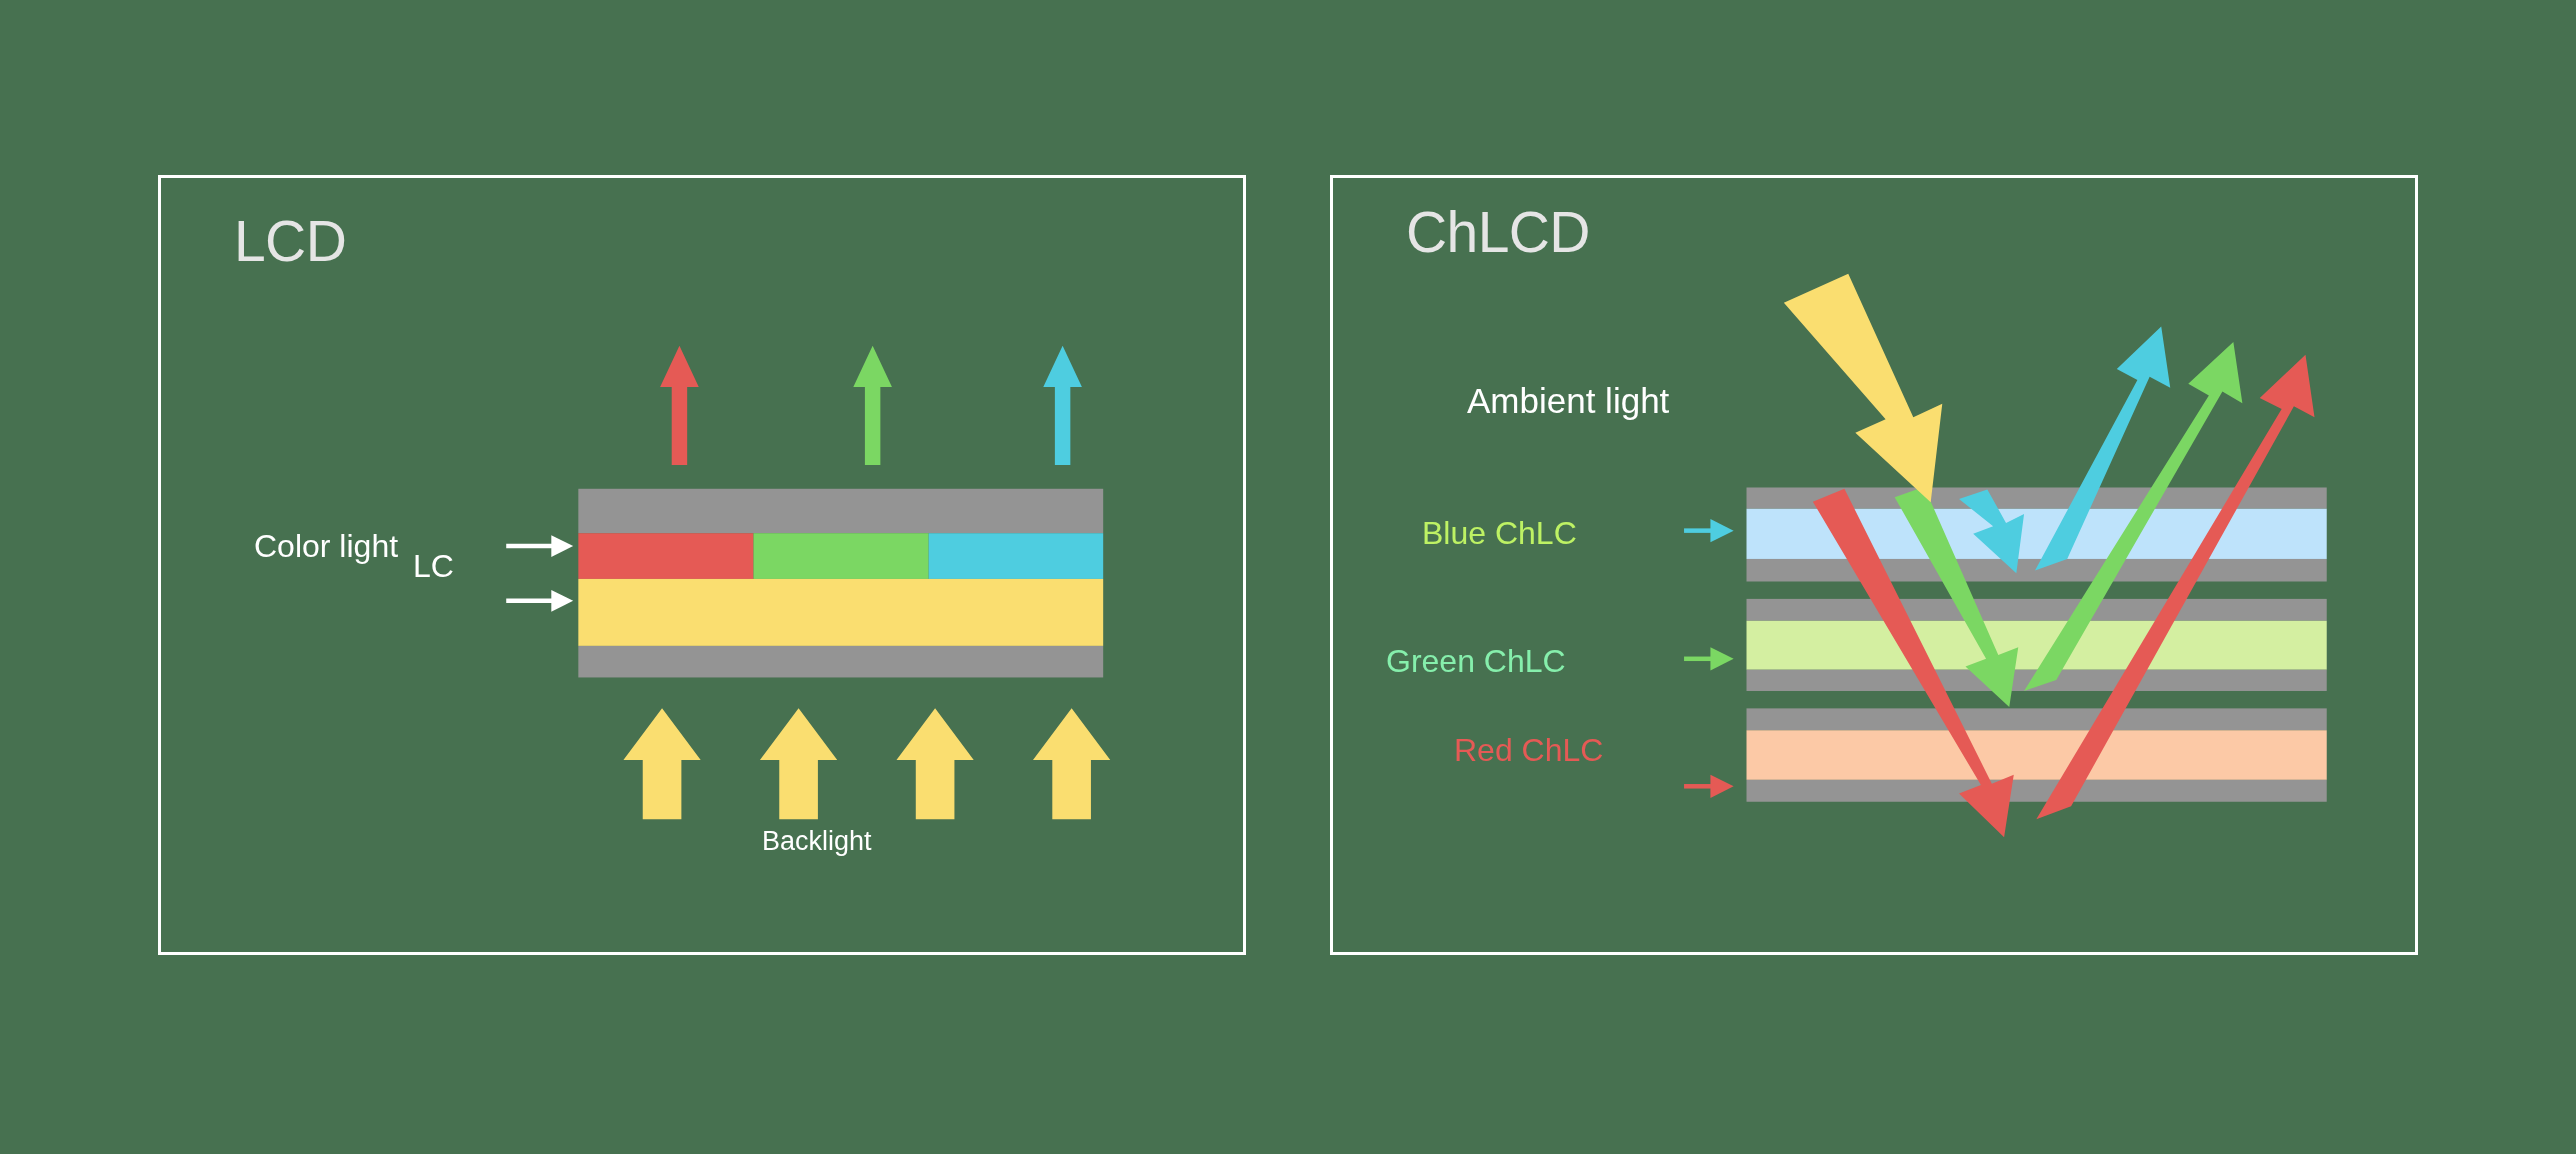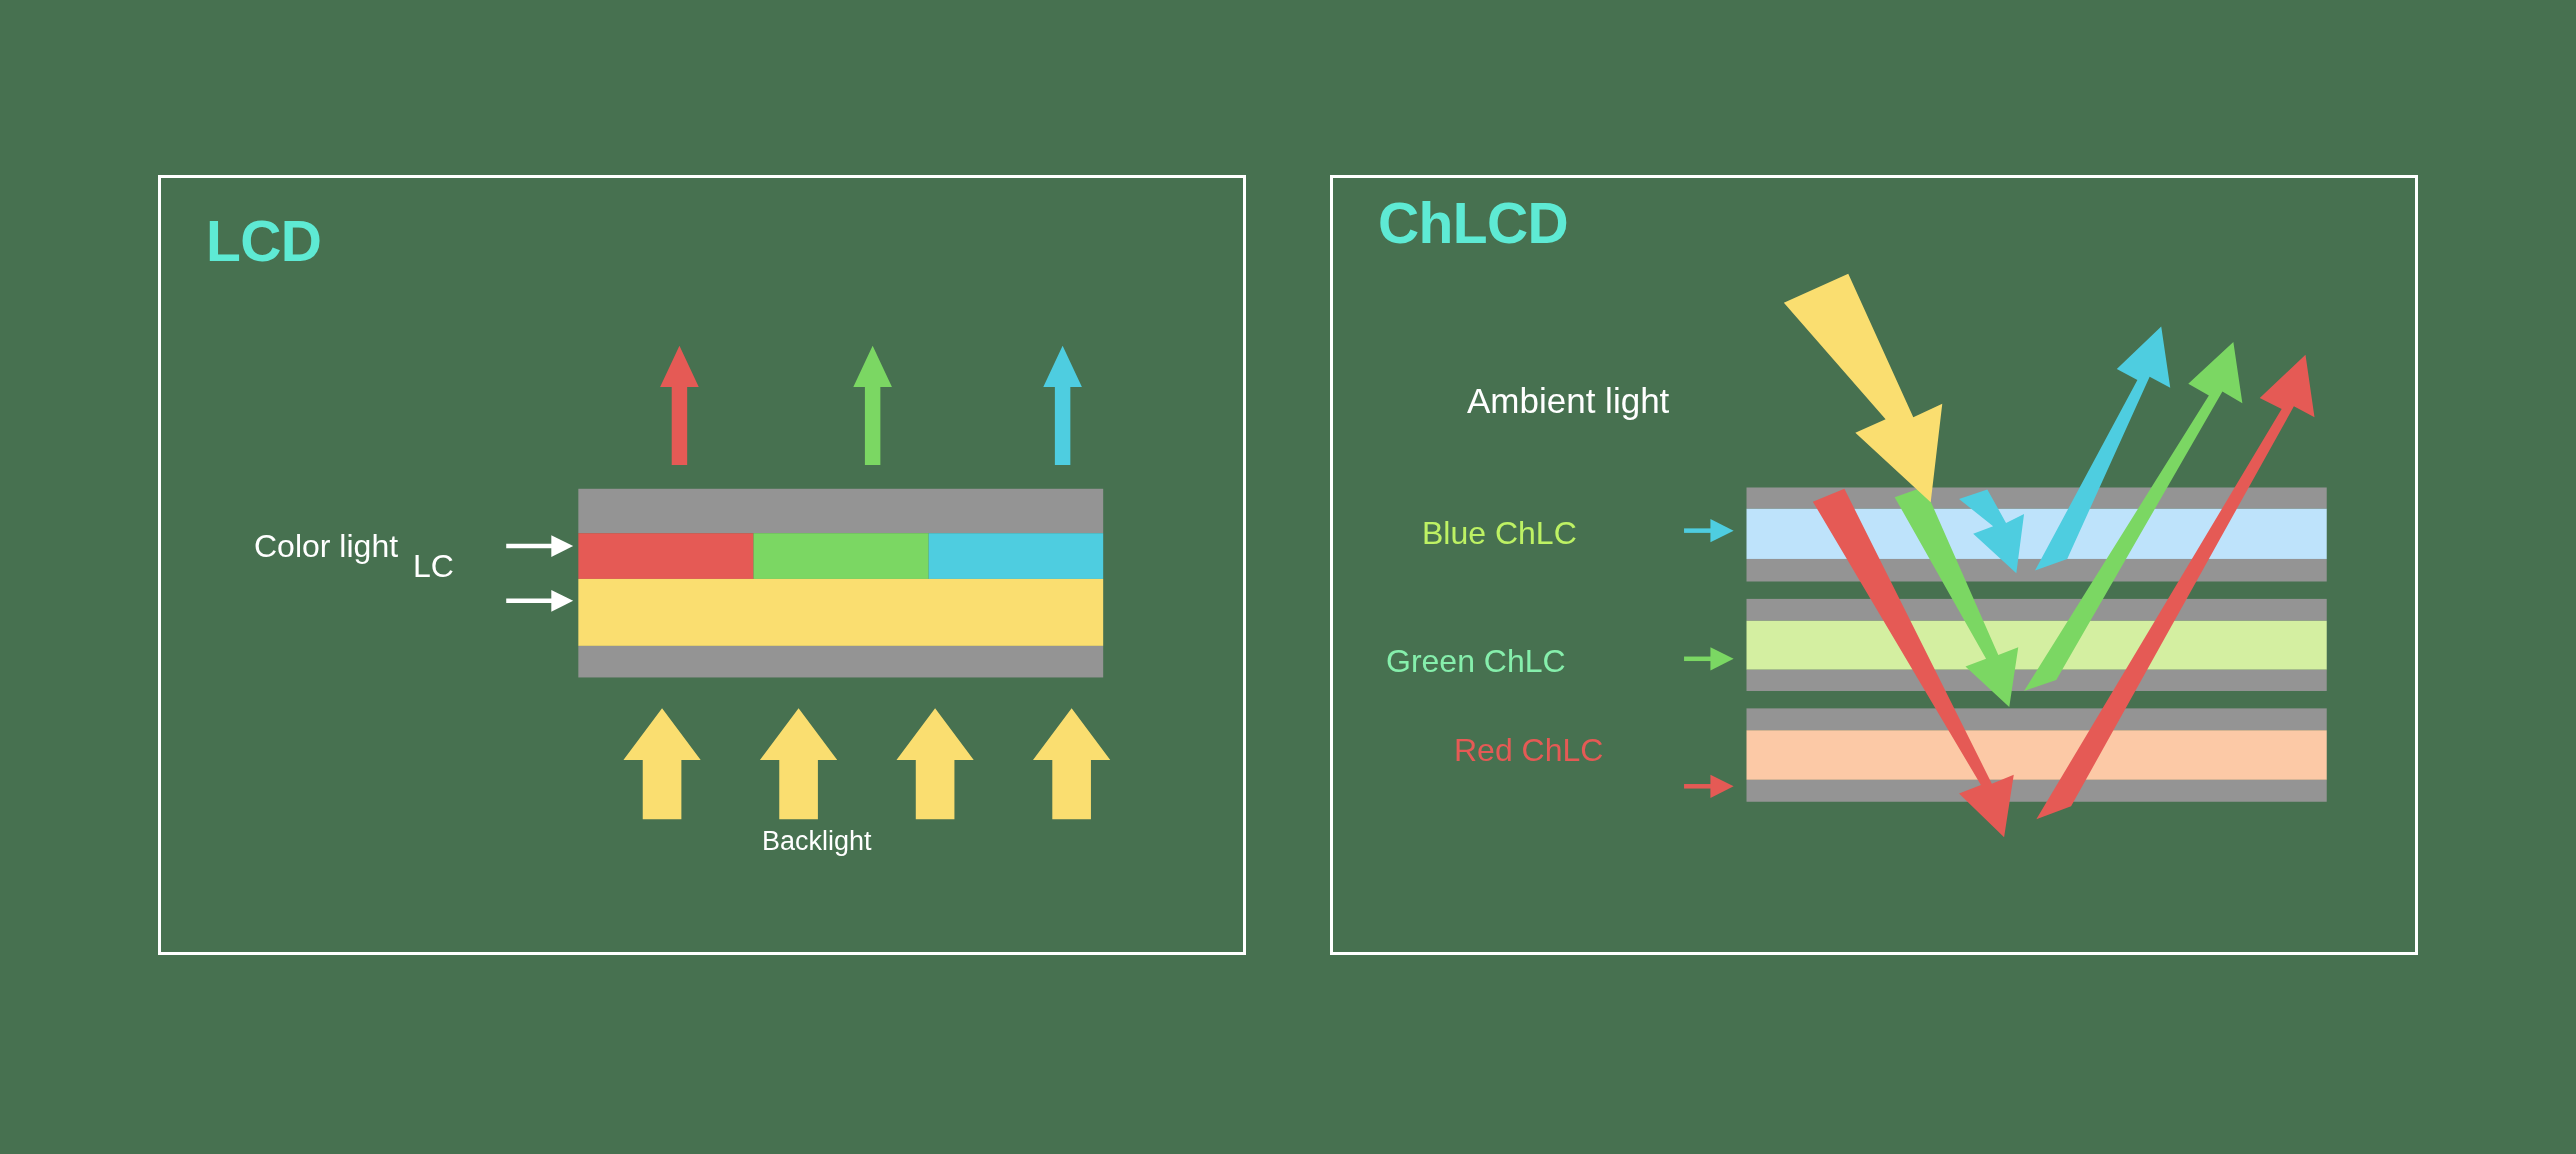--- a/index.html
+++ b/index.html
@@ -20,12 +20,13 @@
 
   .panel-title{
     position:absolute;
-    color:#5eead4;
-    font-weight:bold;
+    color:#e5e5e5;
+    font-weight:normal;
     font-size:57px;
     letter-spacing:-0.6px;
     line-height:1;
     white-space:nowrap;
+    margin-left:28px;
   }
   #title-lcd{left:45px;top:35px;}
   #title-chlcd{left:45px;top:17px;}

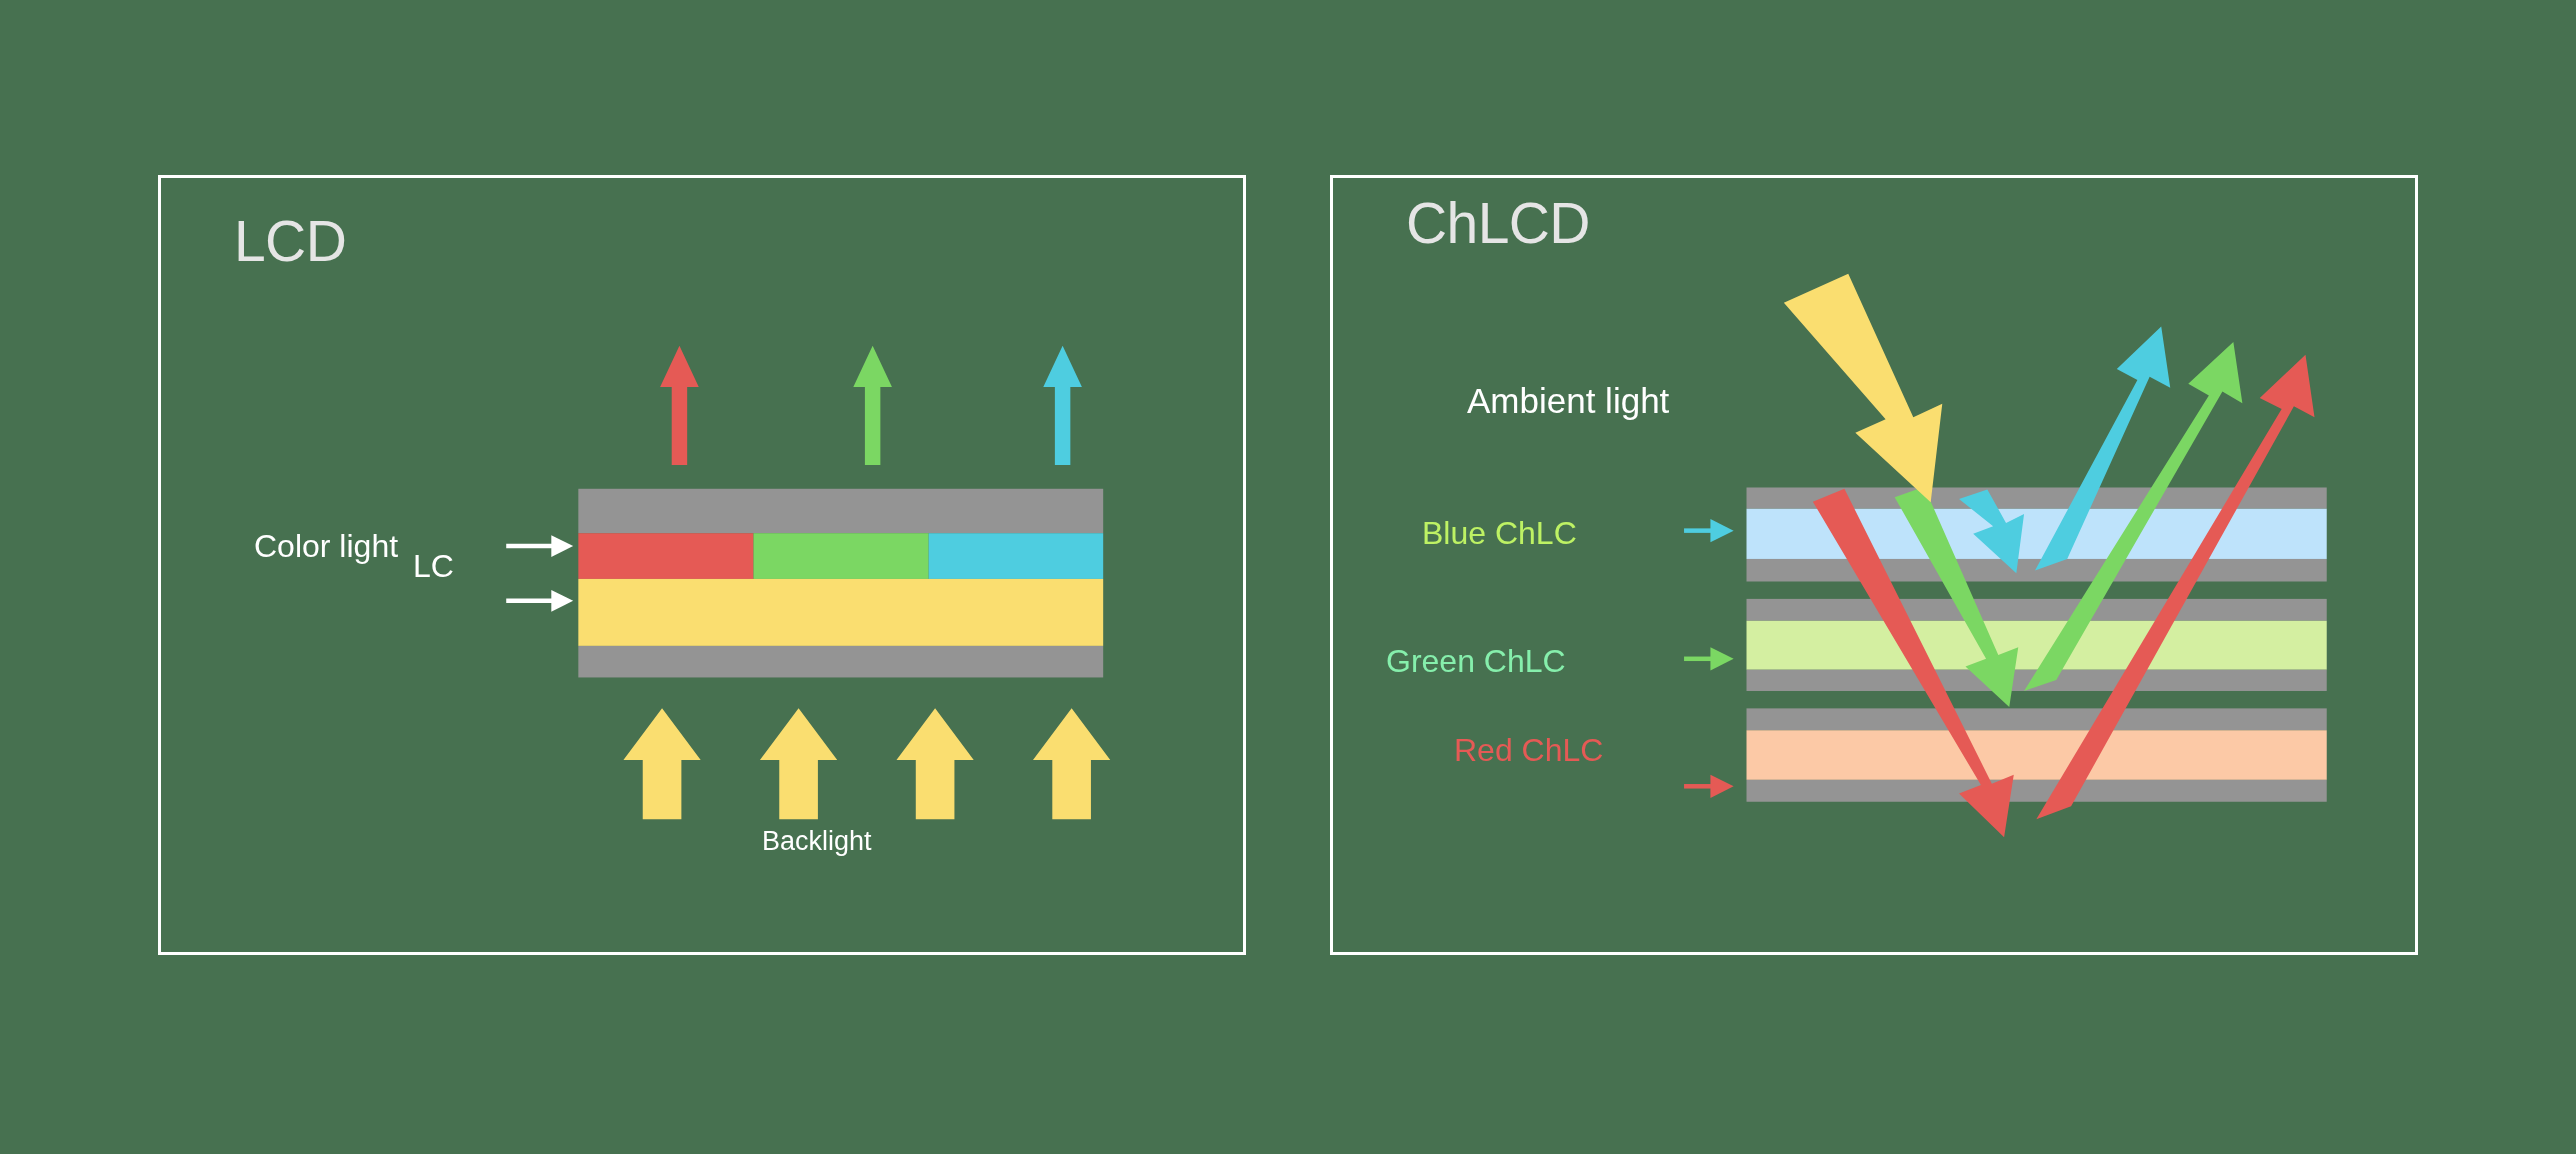--- a/index.html
+++ b/index.html
@@ -29,7 +29,7 @@
     margin-left:28px;
   }
   #title-lcd{left:45px;top:35px;}
-  #title-chlcd{left:45px;top:17px;}
+  #title-chlcd{left:45px;top:26px;}
 
   .svg-layer{position:absolute;left:0;top:0;width:2576px;height:1154px;pointer-events:none;}
 

